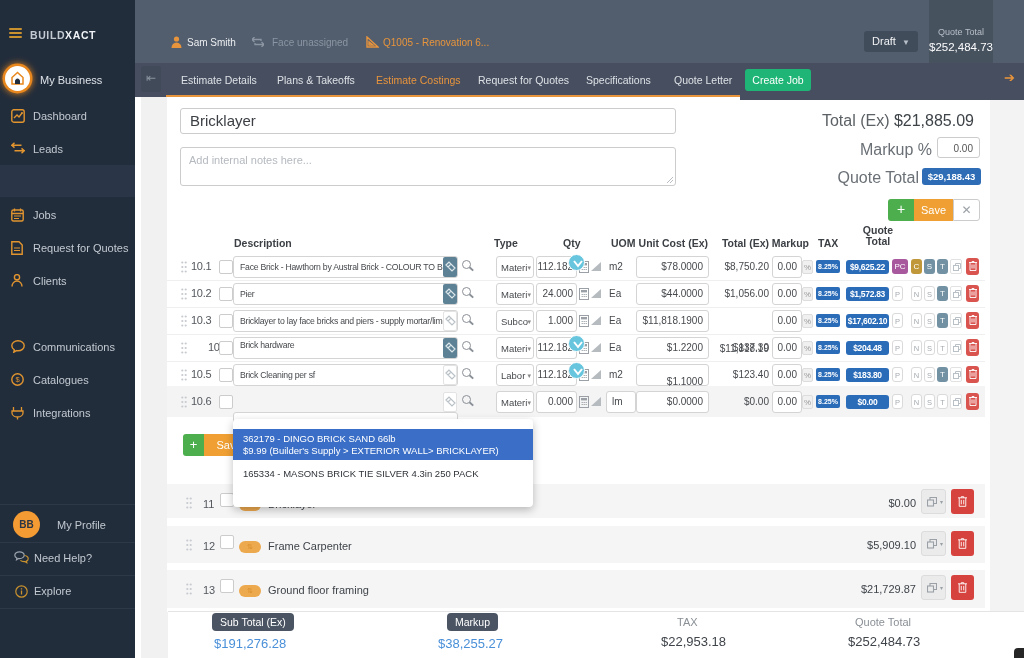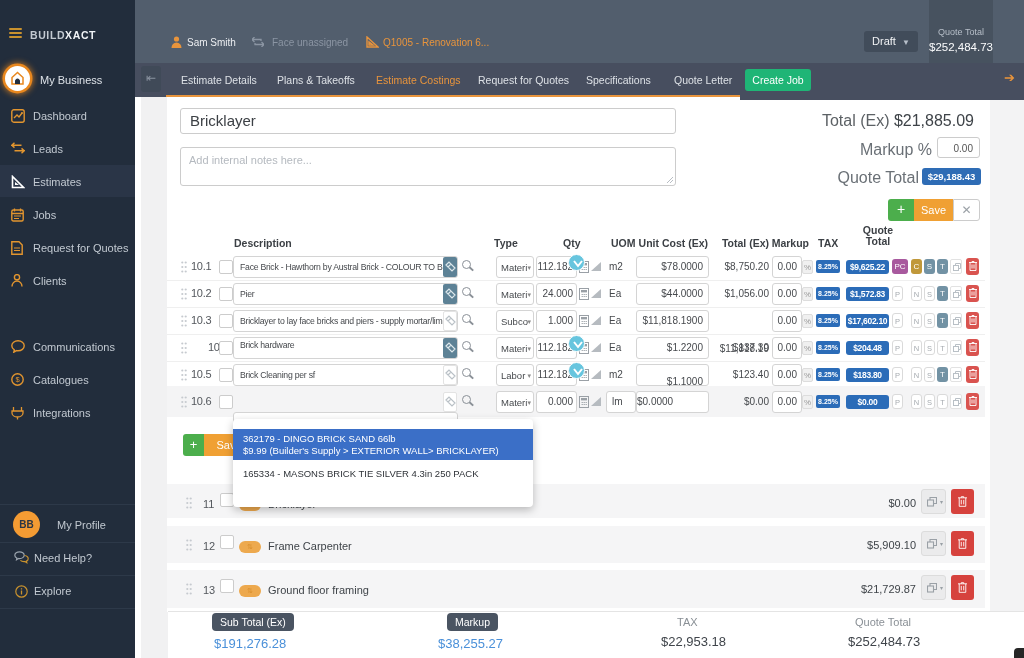--- a/index.html
+++ b/index.html
@@ -154,15 +154,6 @@
       <span class="mlbl">Leads</span>
     </div>
     <div class="abs" style="left:0;top:165px;width:135px;height:32px;background:#2a3547;"></div>
-    <div class="abs mitem" style="top:165px;">
-      <span class="mic">
-        <svg width="14" height="14" viewBox="0 0 14 14">
-          <path d="M1.5 1.5 L1.5 12.5 L12.5 12.5 Z" fill="none" stroke="#fff" stroke-width="1.6"></path>
-          <path d="M4 7 L4 10 L8 10 Z" fill="#fff"></path>
-        </svg>
-      </span>
-      <span class="mlbl">Estimates</span>
-    </div>
     <div class="abs mitem" style="top:198px;">
       <span class="mic">
         <svg width="13" height="14" viewBox="0 0 13 14">

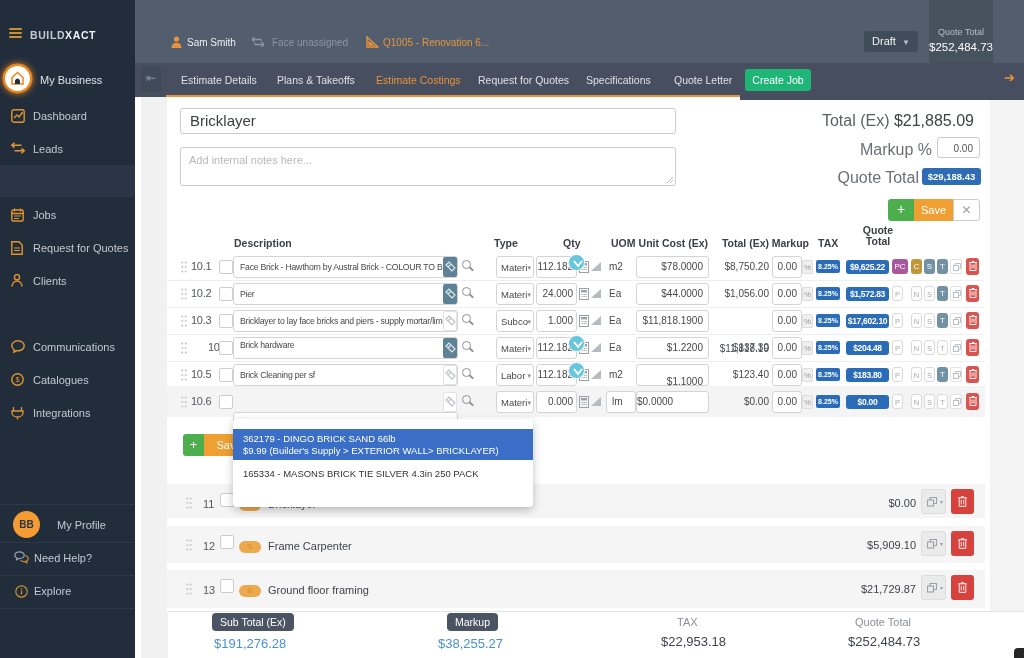--- a/index.html
+++ b/index.html
@@ -548,7 +548,7 @@
     </svg>
     <div class="row-el" style="left:591px;top:397px;width:0;height:0;border-left:10px solid transparent;border-bottom:9px solid #b6bbc0;"></div>
     <div class="cellinput" style="left:606px;top:391px;width:30px;padding:4px 4px 0 5px;">lm</div>
-    <div class="cellinput" style="left:636px;top:391px;width:73px;text-align:left;padding:4px 5px 8px 0;">$0.0000</div>
+    <div class="cellinput" style="left:636px;top:391px;width:73px;text-align:right;padding:4px 5px 8px 0;">$0.0000</div>
     <div class="row-el" style="left:709px;top:396px;width:60px;text-align:right;font-size:10px;color:#46494d;">$0.00</div>
     <div class="cellinput" style="left:772px;top:391px;width:30px;text-align:right;padding:4px 4px 0 0;">0.00</div>
     <div class="row-el" style="left:802px;top:395px;width:11px;height:14px;background:#f0f0f0;border:1px solid #ddd;border-radius:2px;font-size:8px;color:#999;text-align:center;line-height:13px;">%</div>

